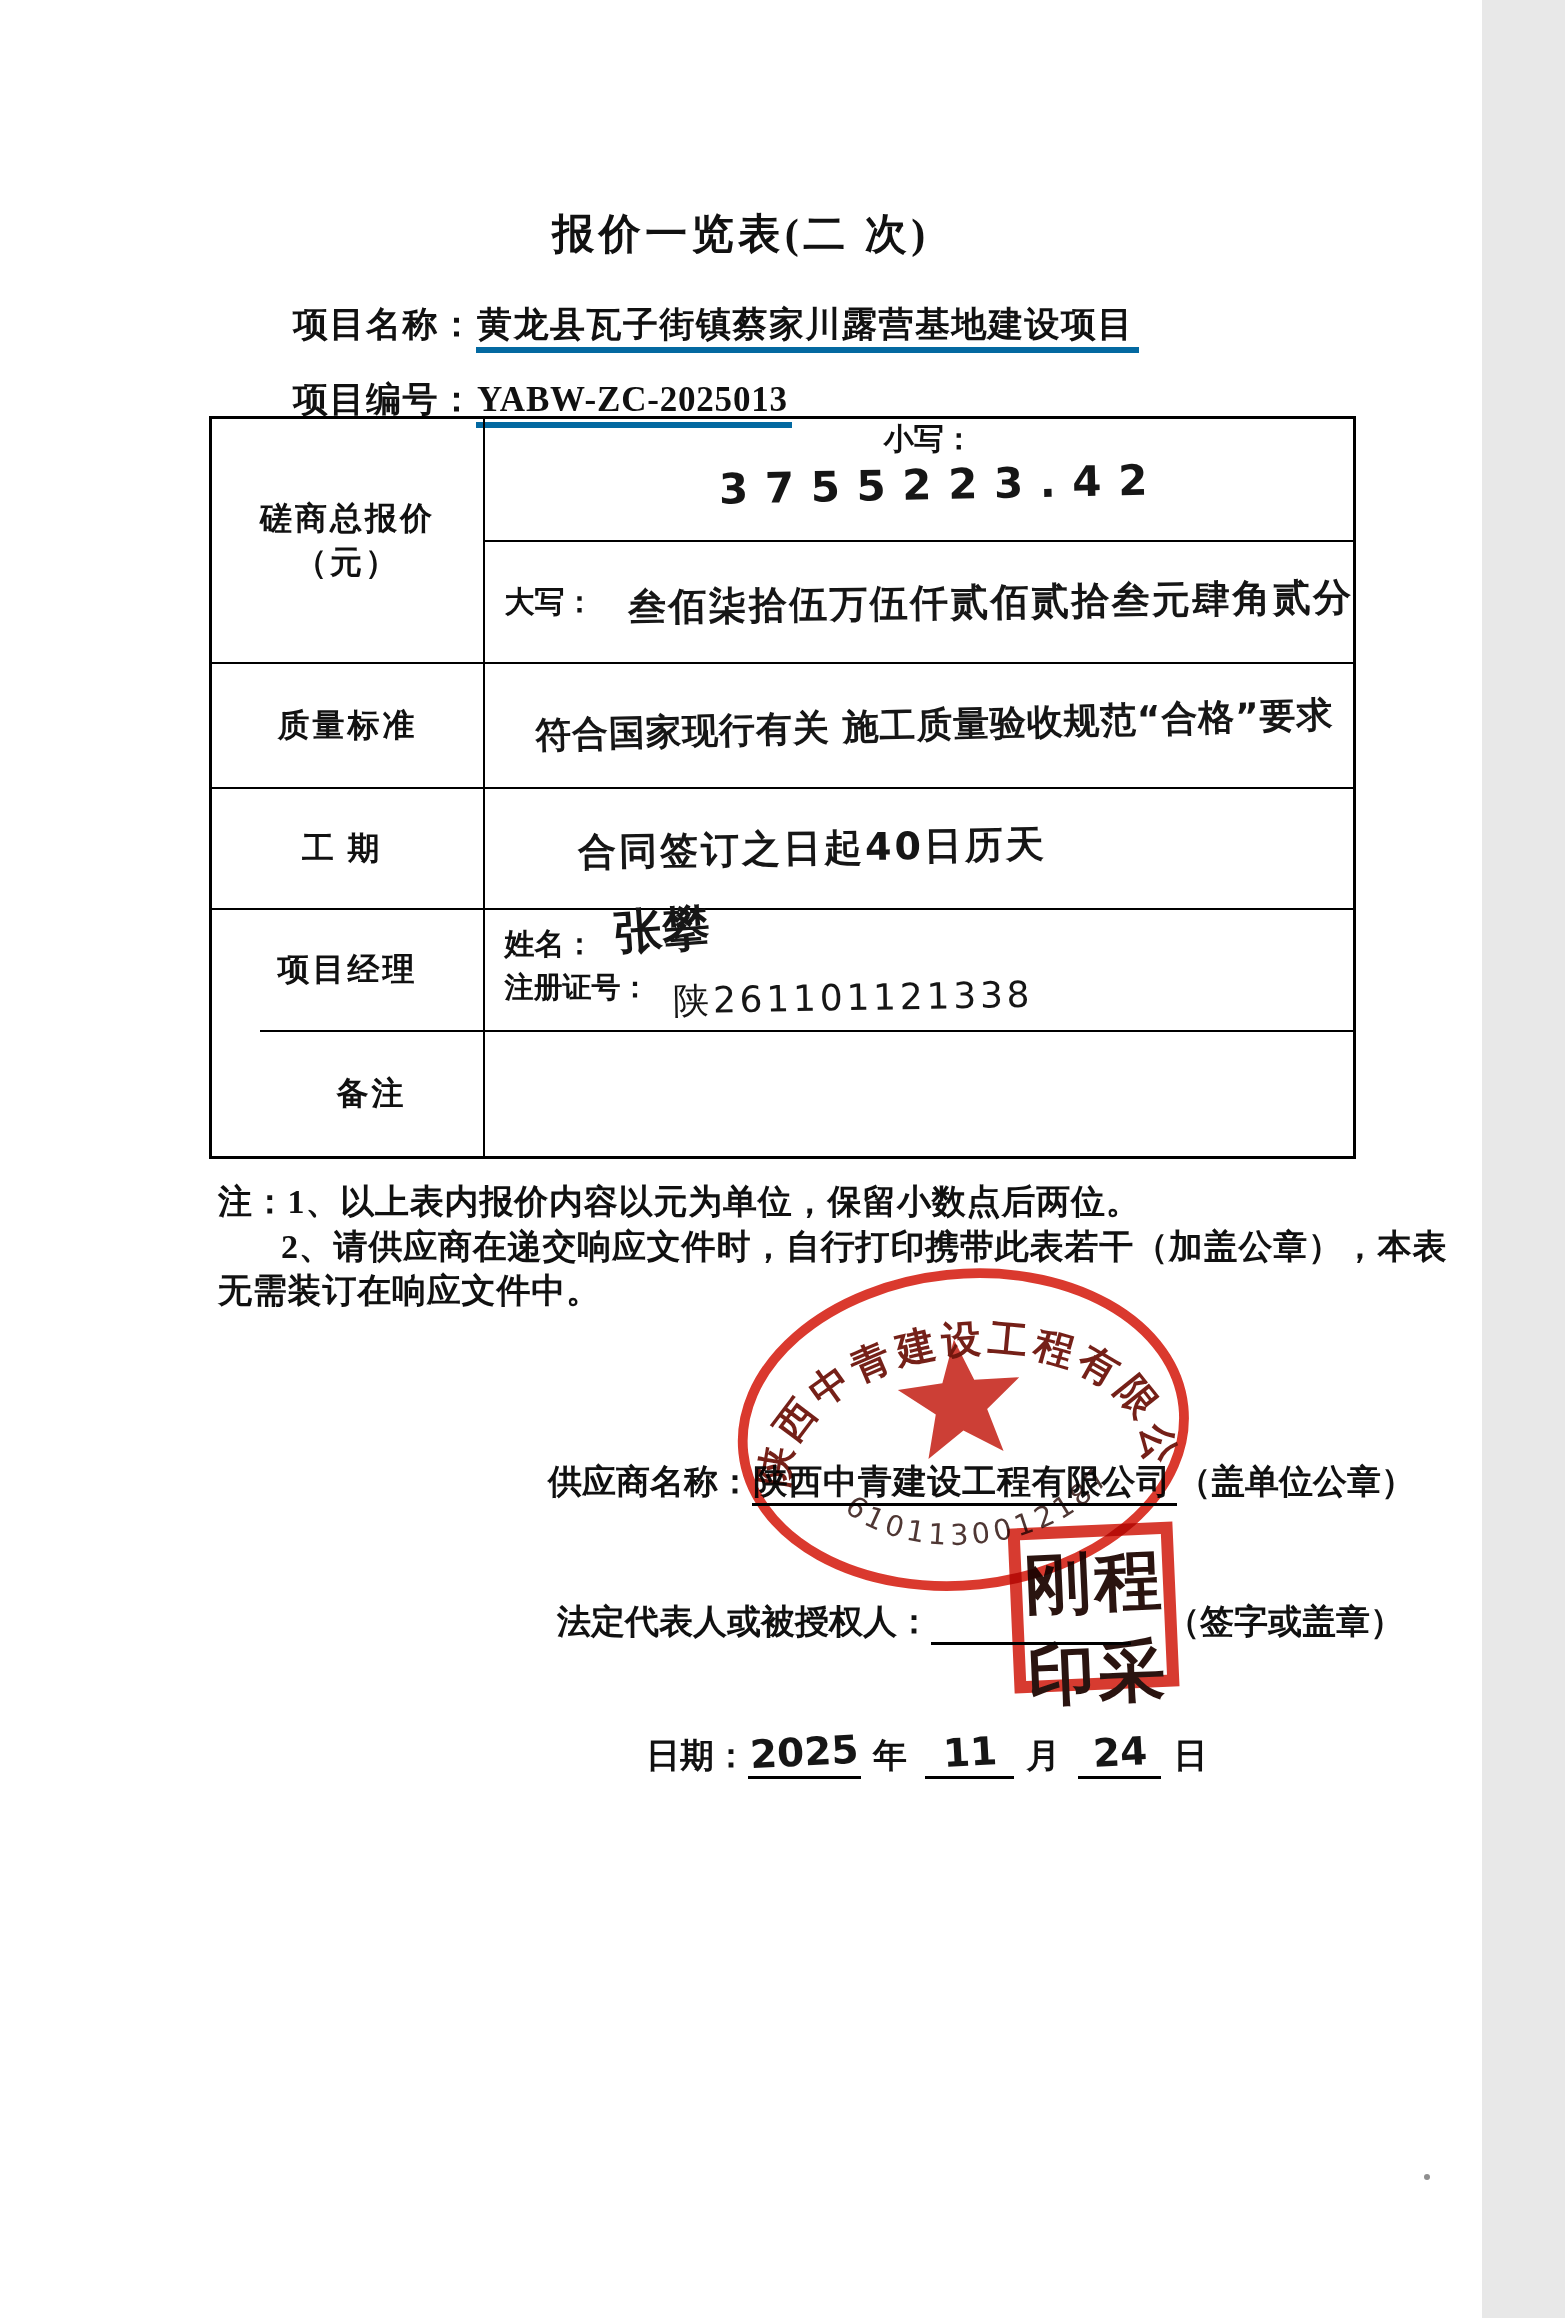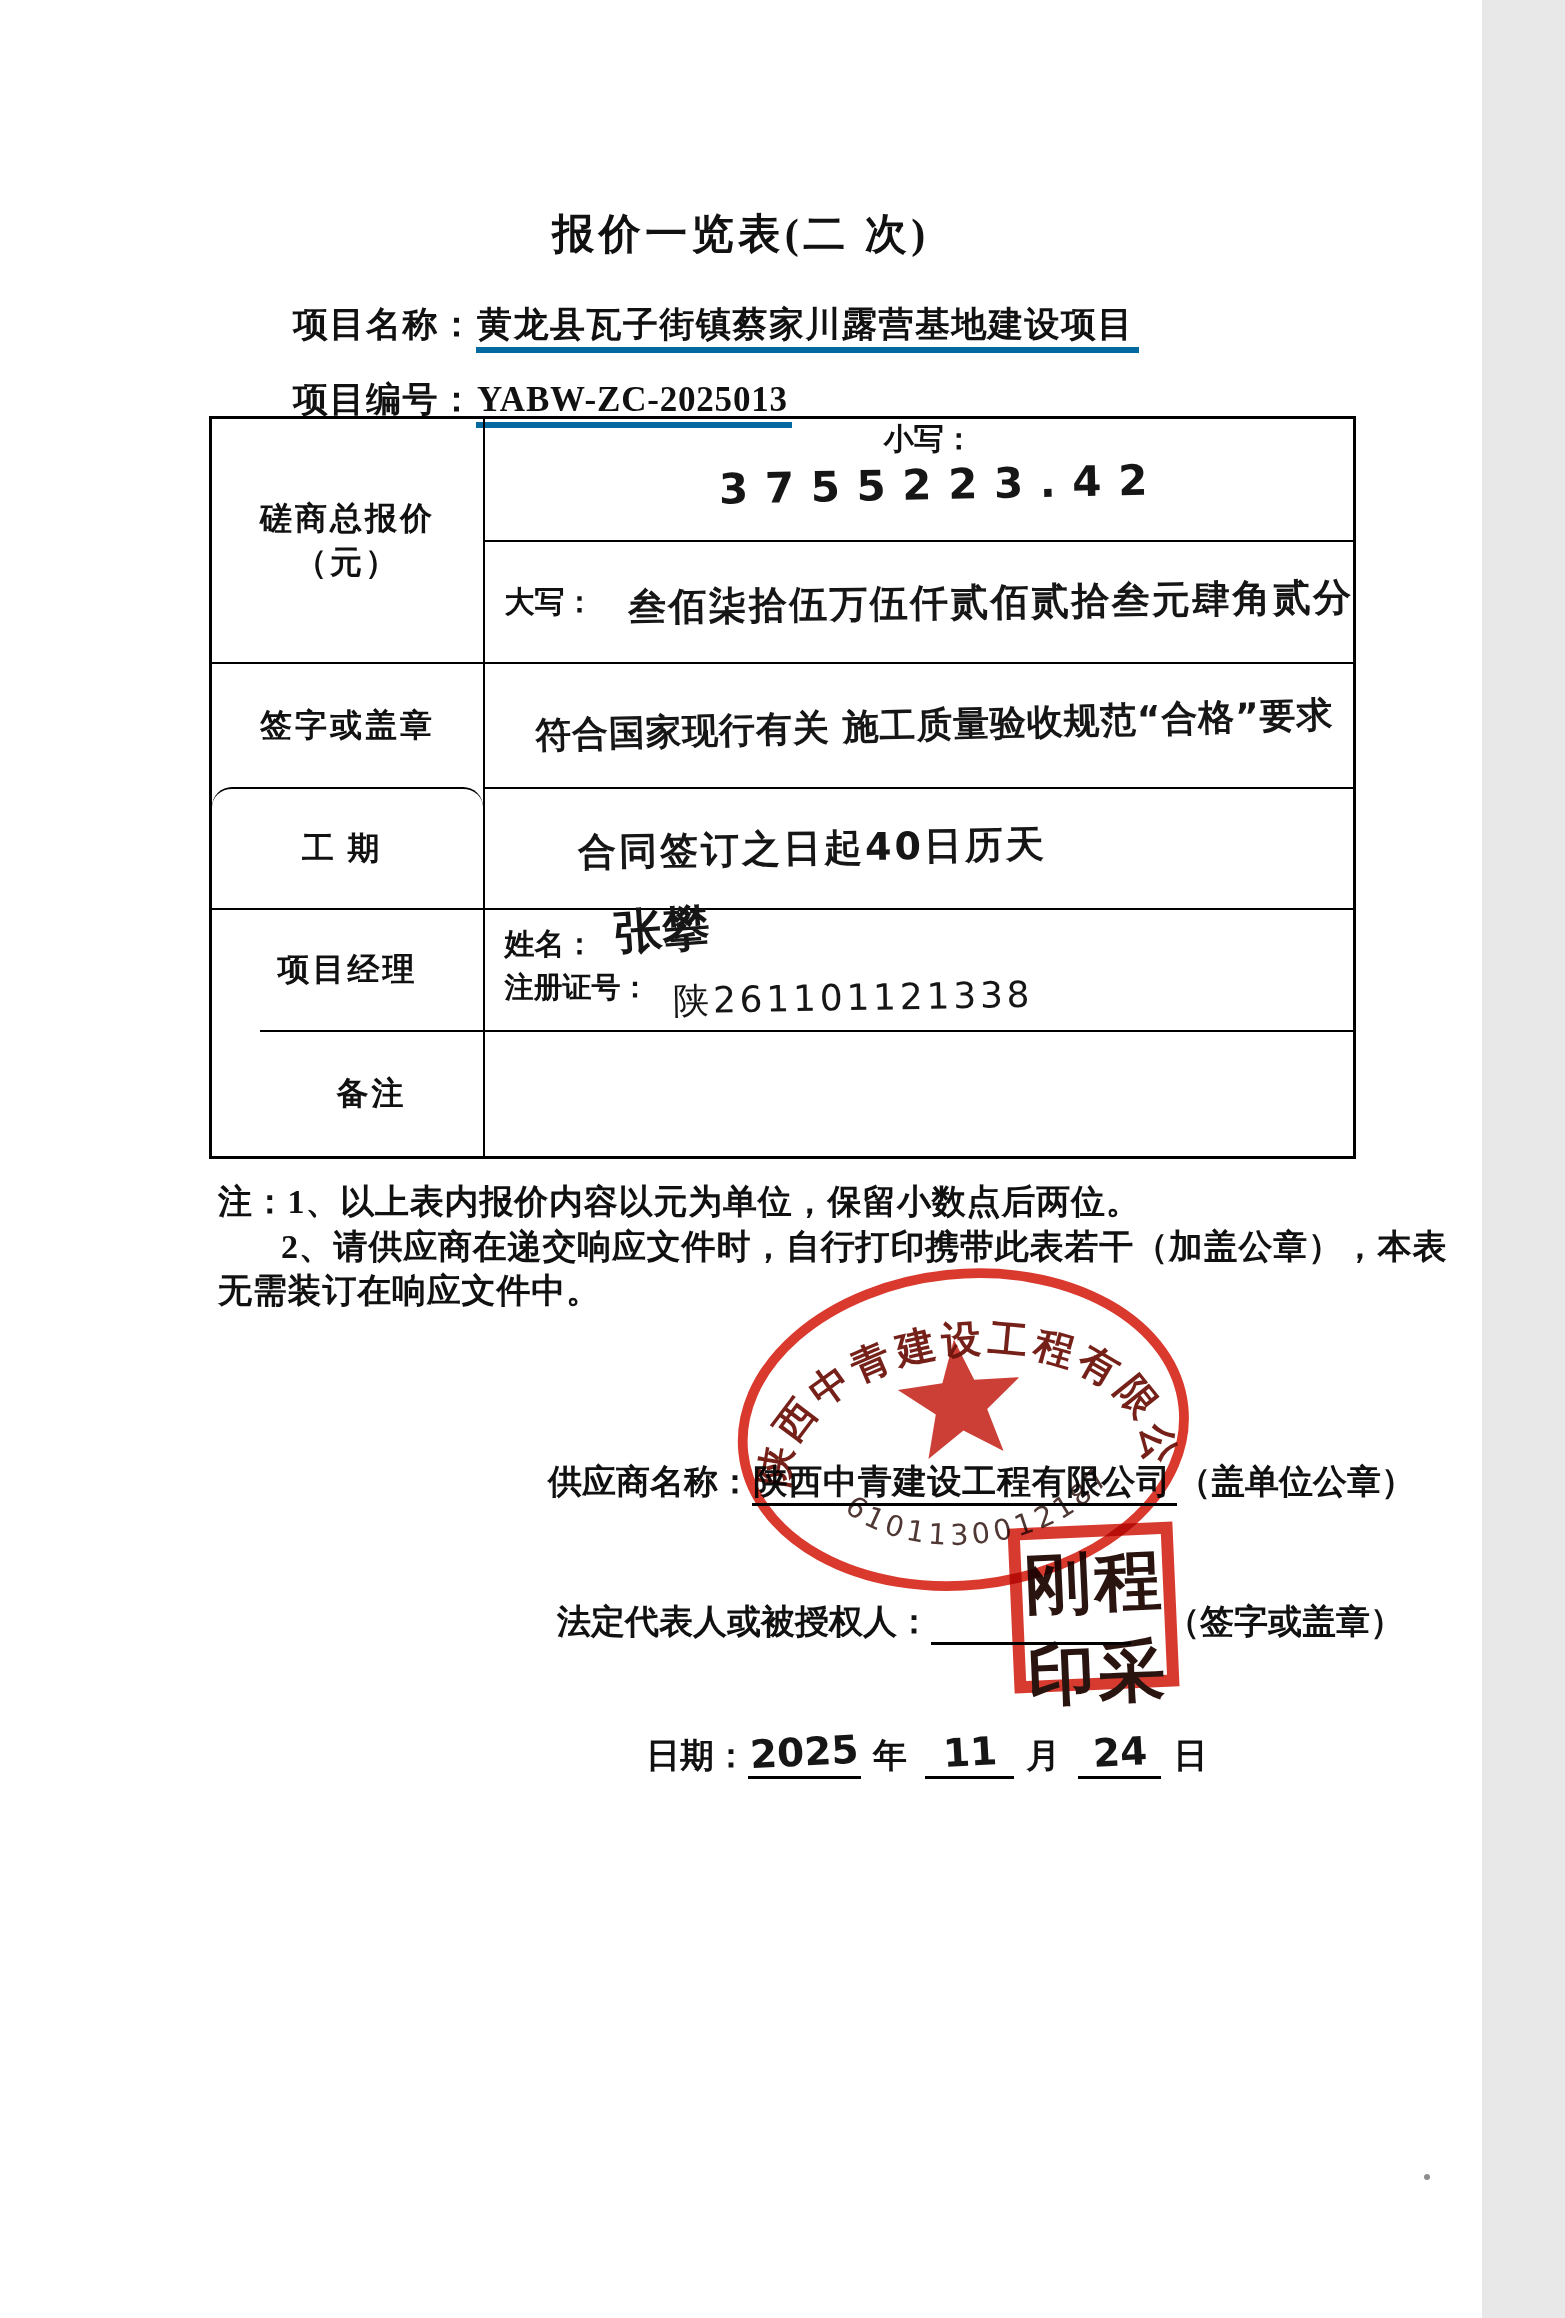--- a/index.html
+++ b/index.html
@@ -93,7 +93,7 @@
       <span class="field-label">大写：</span>
       <span class="hw hw-cap">叁佰柒拾伍万伍仟贰佰贰拾叁元肆角贰分</span>
     </div>
-    <div class="cell bt labcell" style="grid-column:1;grid-row:3;">签字或盖章</div>
+    <div class="cell bt labcell" style="grid-column:1;grid-row:3;">质量标准</div>
     <div class="cell col2 bt valcell" style="grid-column:2;grid-row:3;">
       <span class="hw hw-quality">符合国家现行有关 施工质量验收规范“合格”要求</span>
     </div>

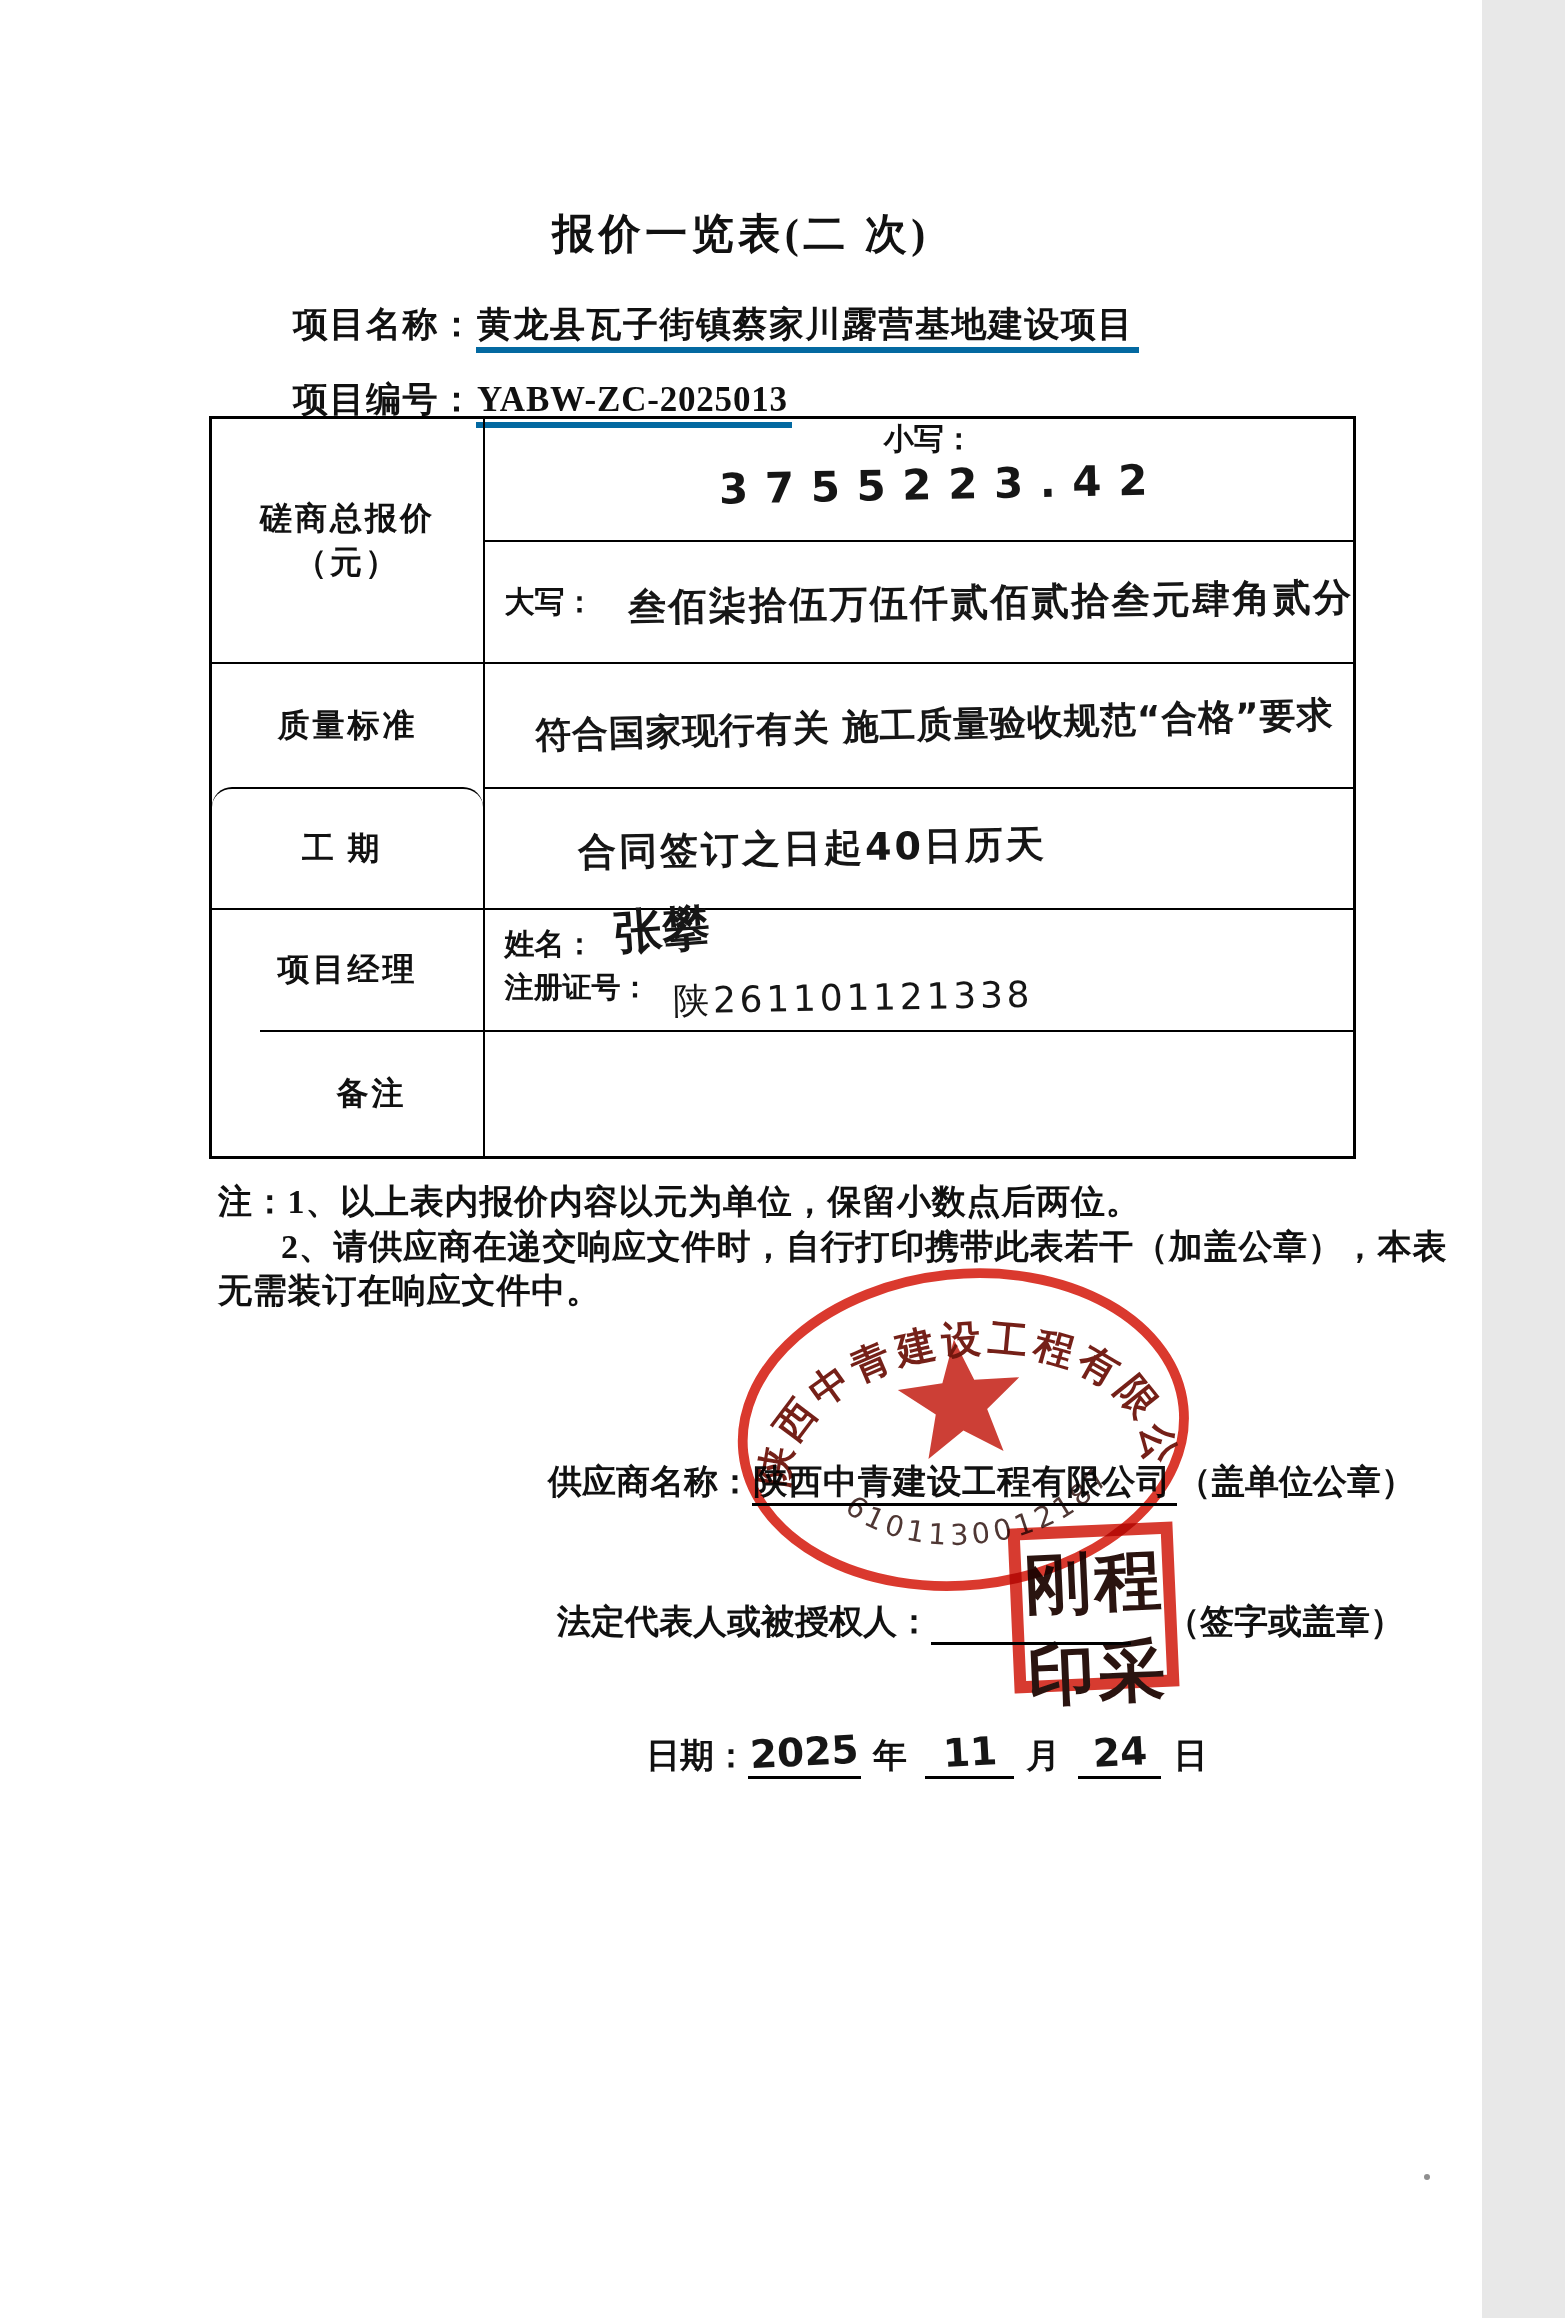--- a/index.html
+++ b/index.html
@@ -97,7 +97,7 @@
     <div class="cell col2 bt valcell" style="grid-column:2;grid-row:3;">
       <span class="hw hw-quality">符合国家现行有关 施工质量验收规范“合格”要求</span>
     </div>
-    <div class="cell bt labcell" style="grid-column:1;grid-row:4;letter-spacing:13.6px;border-radius:20px;">工期</div>
+    <div class="cell bt labcell" style="grid-column:1;grid-row:4;letter-spacing:13.6px;">工期</div>
     <div class="cell col2 bt valcell" style="grid-column:2;grid-row:4;">
       <span class="hw hw-duration">合同签订之日起40日历天</span>
     </div>

